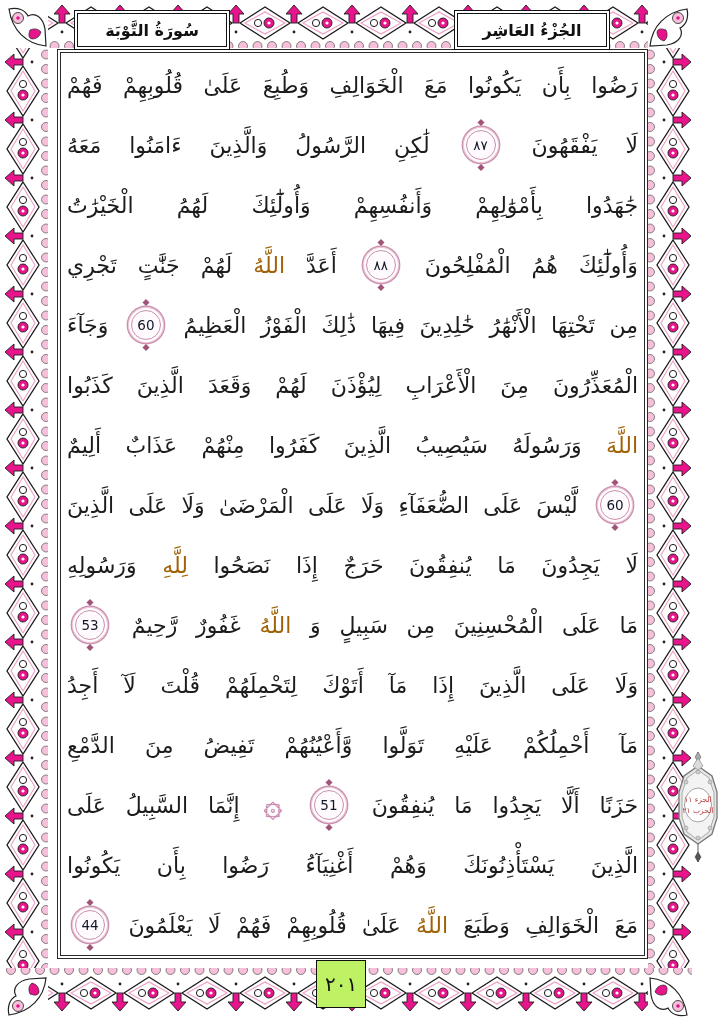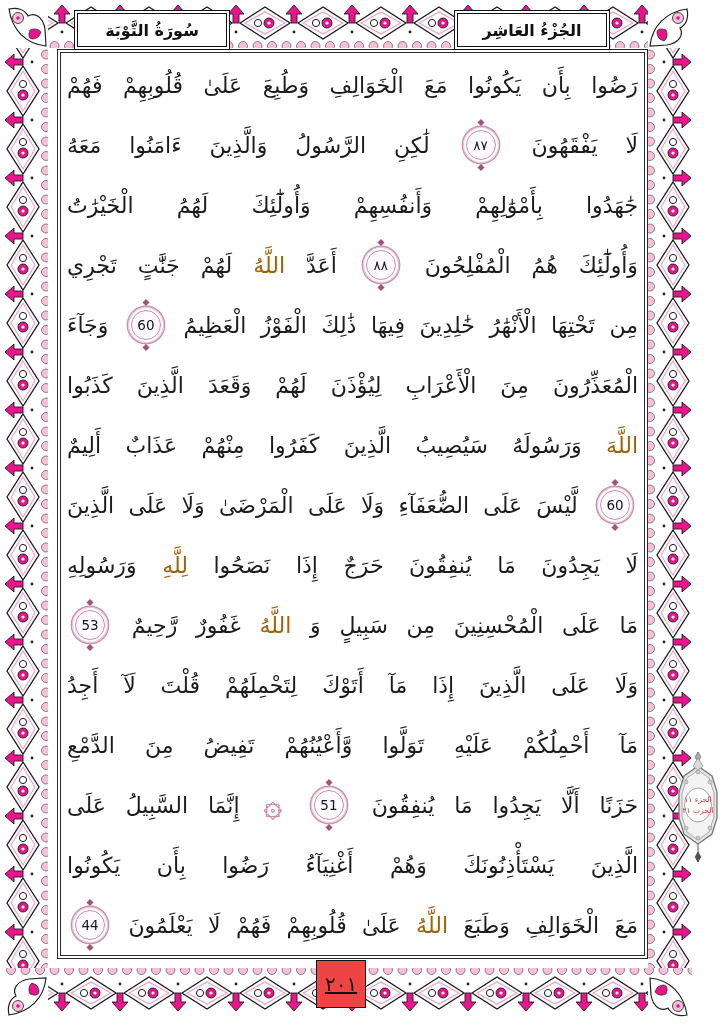--- a/index.html
+++ b/index.html
@@ -56,9 +56,9 @@
     text-shadow:0 0 1px #8a3f68;
   }
   .page-number-box{
-    position:absolute;left:316px;top:960px;width:48px;height:46px;background:#ef4444;
+    position:absolute;left:316px;top:960px;width:48px;height:46px;background:#bef264;
     border:1.5px solid #111;display:flex;align-items:center;justify-content:center;
-    font-size:20px;color:#111;z-index:6;text-decoration:underline;
+    font-size:20px;color:#111;z-index:6;
   }
   .side-medallion{position:absolute;left:676px;top:752px;width:44px;height:110px;z-index:6;}
 </style>

